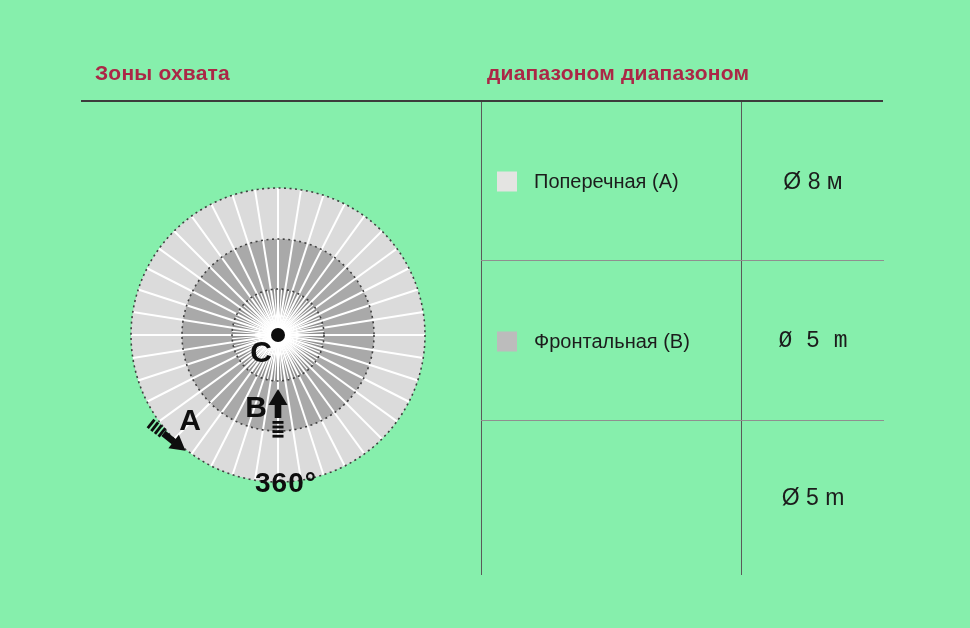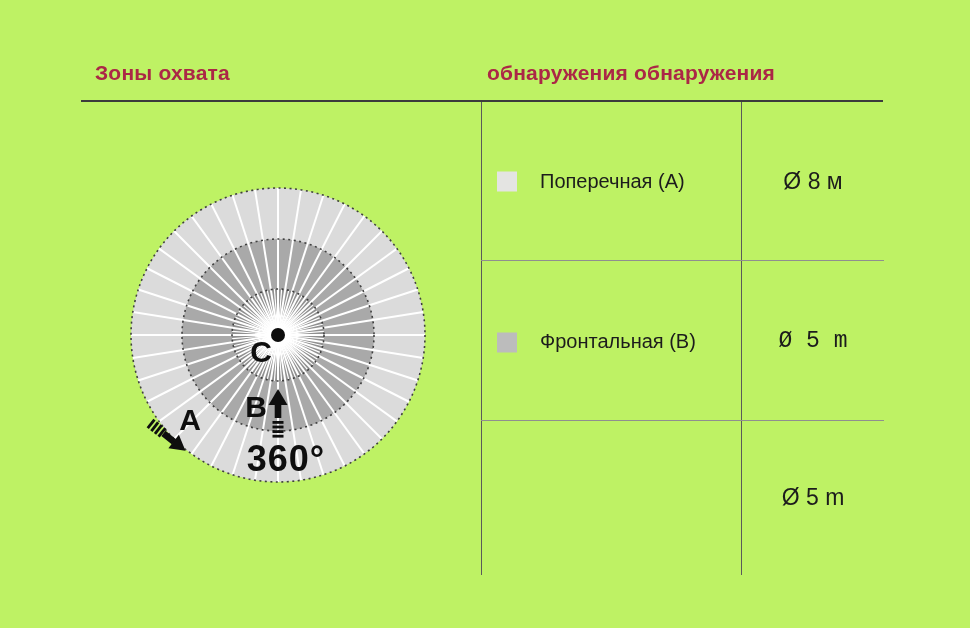--- a/index.html
+++ b/index.html
@@ -4,7 +4,7 @@
 <style>
   html,body{margin:0;padding:0;background:#fff;}
   .page{
-    position:relative;width:970px;height:628px;background:#bef264;overflow:hidden;
+    position:relative;width:970px;height:628px;background:#86efac;overflow:hidden;
     font-family:"Liberation Sans",sans-serif;color:#1c1c1c;
   }
   .section-title{

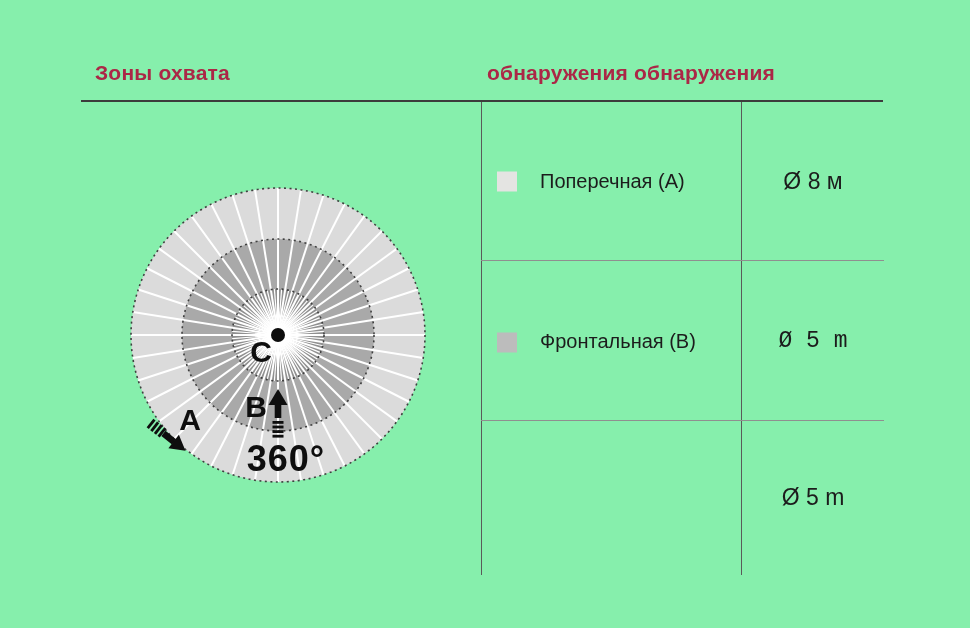--- a/index.html
+++ b/index.html
@@ -45,7 +45,7 @@
 <div class="page">
 
   <div class="section-title title-left" style="color: rgb(171, 39, 70);">Зоны охвата</div>
-  <div class="section-title title-right" style="color: rgb(171, 39, 70);">обнаружения обнаружения</div>
+  <div class="section-title title-right" style="color: rgb(171, 39, 70);">диапазоном диапазоном</div>
 
   <div class="top-rule"></div>
   <div class="vline v1"></div>

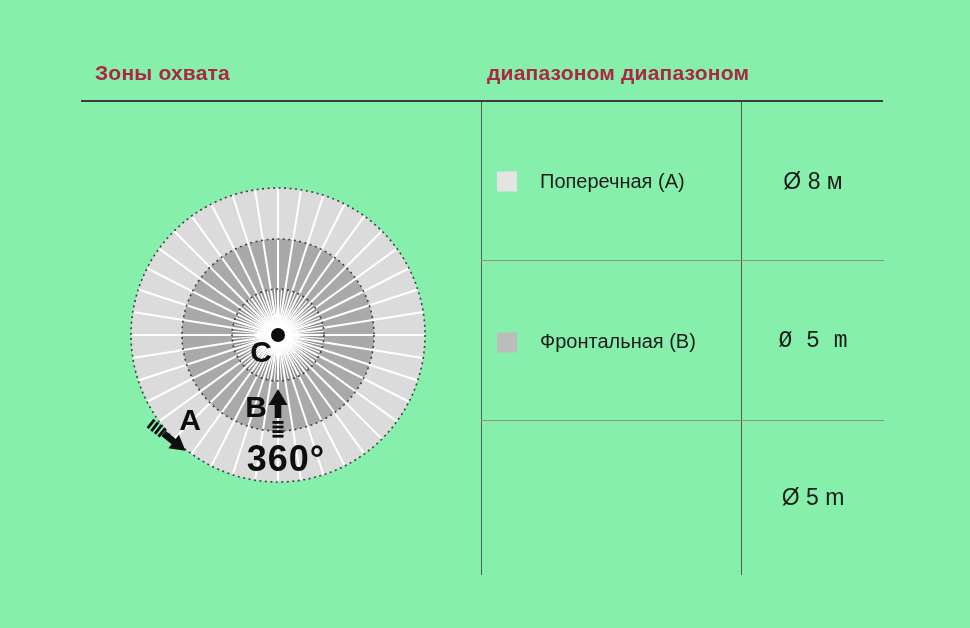--- a/index.html
+++ b/index.html
@@ -19,7 +19,7 @@
   .hline{position:absolute;left:481px;width:403px;height:1px;background:#8f8f8f;}
   .h1{top:260px;}
   .h2{top:420px;}
-  .zone-row{position:absolute;left:497px;display:flex;align-items:center;gap:23px;transform:translateY(-50%);}
+  .zone-row{position:absolute;left:497px;display:flex;align-items:center;gap:17px;transform:translateY(-50%);}
   .r1{top:181px;}
   .r2{top:341px;align-items:flex-end;}
   .r3{top:497px;}

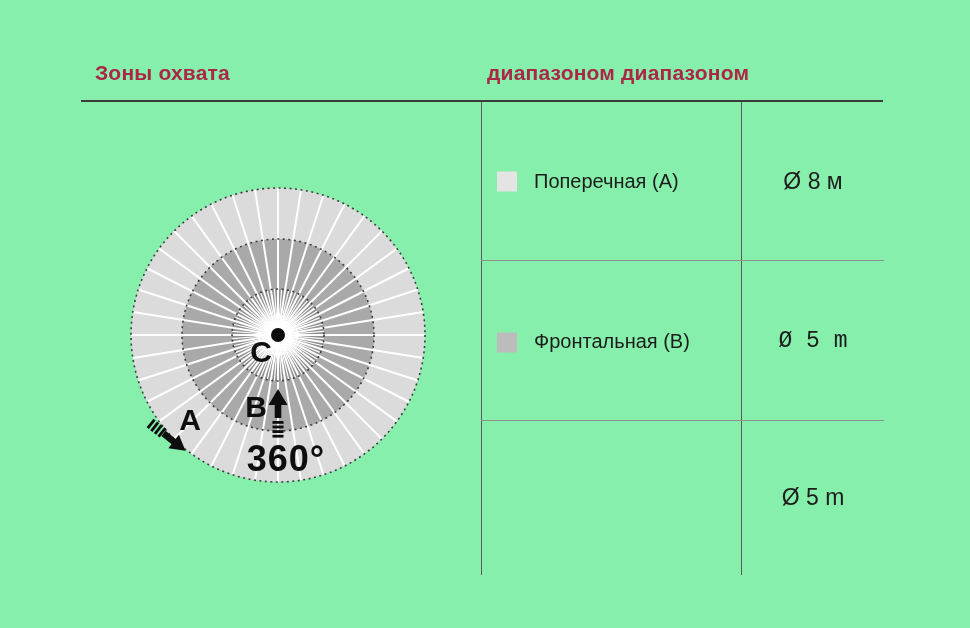--- a/index.html
+++ b/index.html
@@ -21,7 +21,7 @@
   .h2{top:420px;}
   .zone-row{position:absolute;left:497px;display:flex;align-items:center;gap:17px;transform:translateY(-50%);}
   .r1{top:181px;}
-  .r2{top:341px;align-items:flex-end;}
+  .r2{top:341px;}
   .r3{top:497px;}
   .swatch{width:20px;height:20px;flex:0 0 auto;}
   .row-label{font-size:20px;white-space:nowrap;}

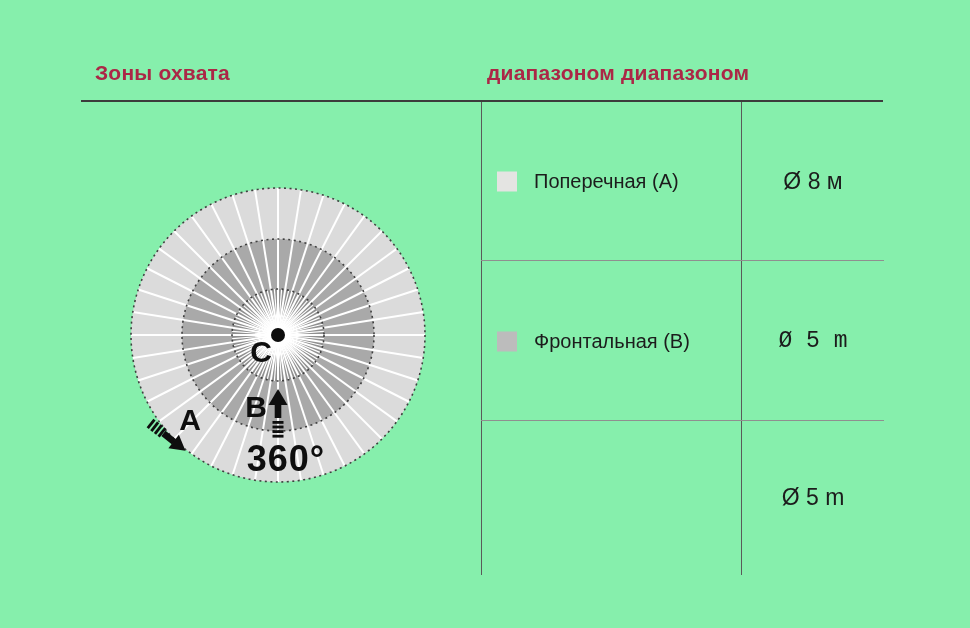--- a/index.html
+++ b/index.html
@@ -37,7 +37,7 @@
   .label-a{left:190px;top:420px;}
   .label-b{left:256px;top:407px;}
   .label-c{left:261px;top:352px;}
-  .label-360{left:286px;top:459px;font-size:36px;letter-spacing:1px;}
+  .label-360{left:286px;top:483px;font-size:28px;letter-spacing:1px;}
 </style>
 </head>
 <body>

